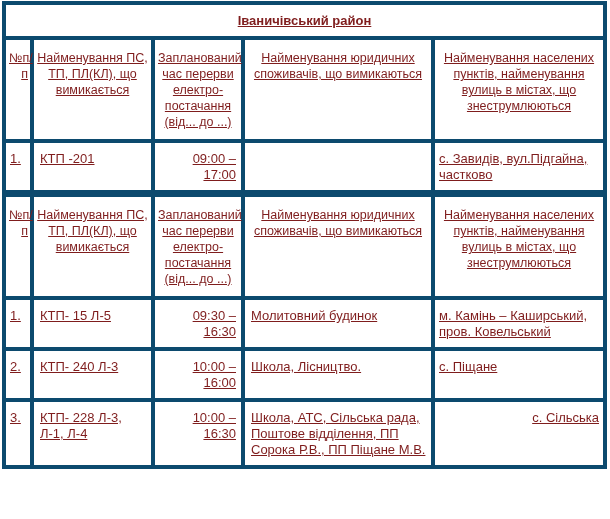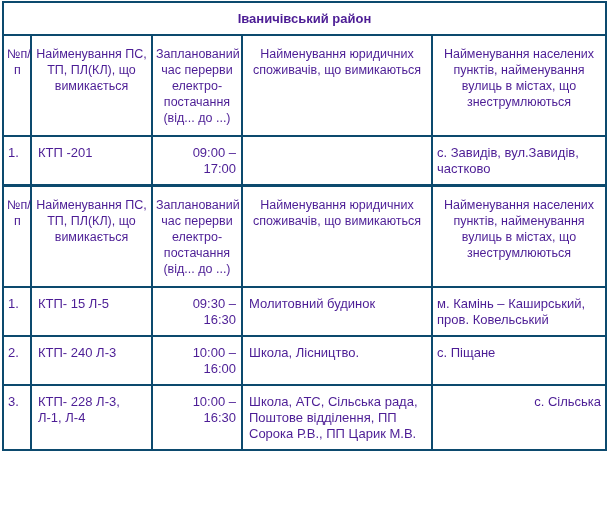--- a/index.html
+++ b/index.html
@@ -23,10 +23,11 @@
     margin-top: -1px;
   }
   .sched td, .sched th {
-    border: 2px solid #0c4a6e;
-    color: #4c1d95;
+    border: 4px solid #0c4a6e;
+    color: #7f1d1d;
     vertical-align: top;
     box-sizing: border-box;
+    text-decoration: underline;
   }
   .section-cell {
     text-align: center;

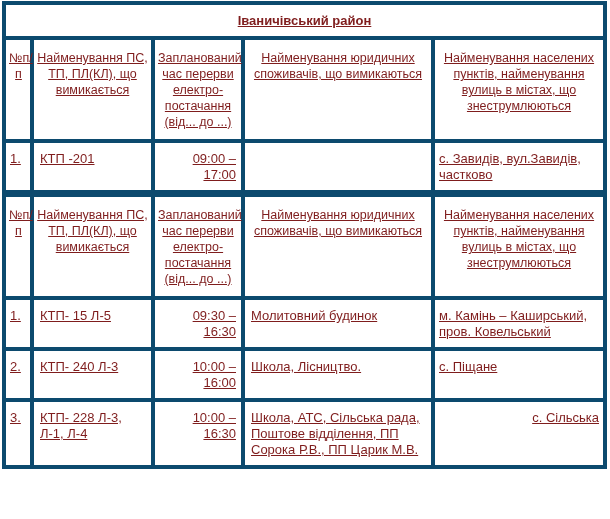--- a/index.html
+++ b/index.html
@@ -48,7 +48,7 @@
     padding: 10px 3px 9px;
   }
   .sched th.h1 {
-    text-align: center;
+    text-align: right;
     padding-left: 3px;
     padding-right: 2px;
     word-break: break-all;

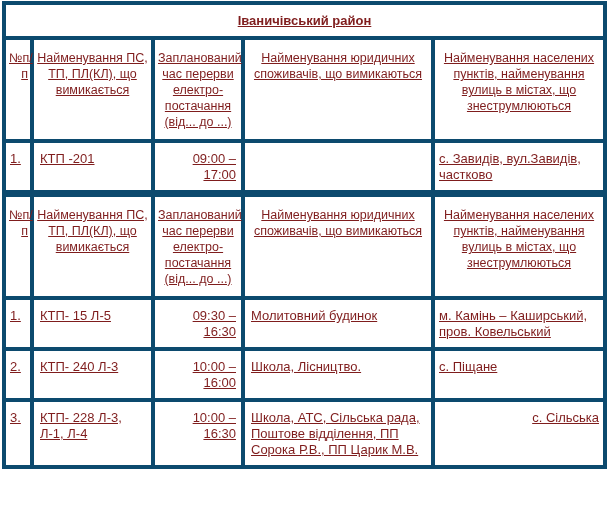--- a/index.html
+++ b/index.html
@@ -94,7 +94,7 @@
           <td class="c2">КТП -201</td>
           <td class="c3">09:00 – 17:00</td>
           <td class="c4"></td>
-          <td class="c5">с. Завидів, вул.Завидів, частково</td>
+          <td class="c5">с. Завидів, вул.Підгайна, частково</td>
         </tr>
       </tbody>
   </table>

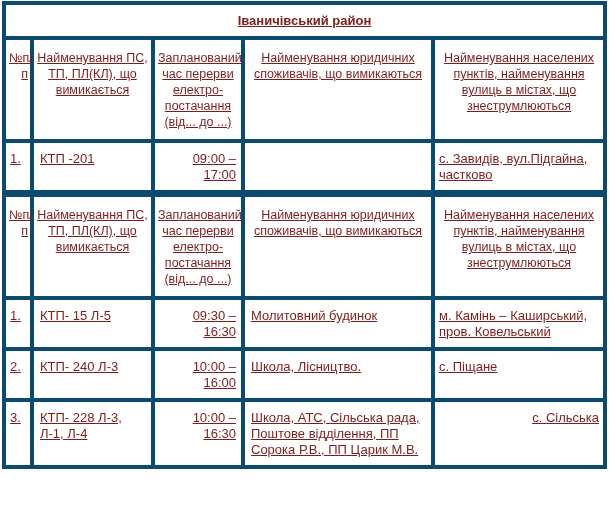--- a/index.html
+++ b/index.html
@@ -133,7 +133,7 @@
           <td class="c1">3.</td>
           <td class="c2">КТП- 228 Л-3, Л-1, Л-4</td>
           <td class="c3">10:00 – 16:30</td>
-          <td class="c4">Школа, АТС, Сільська рада, Поштове відділення, ПП Сорока Р.В., ПП Царик М.В.</td>
+          <td class="c4">Школа, АТС, Сільська рада, Поштове відділення, ПП Сорока Р.В., ПП Піщане М.В.</td>
           <td class="c5 align-right">с. Сільська</td>
         </tr>
       </tbody>

